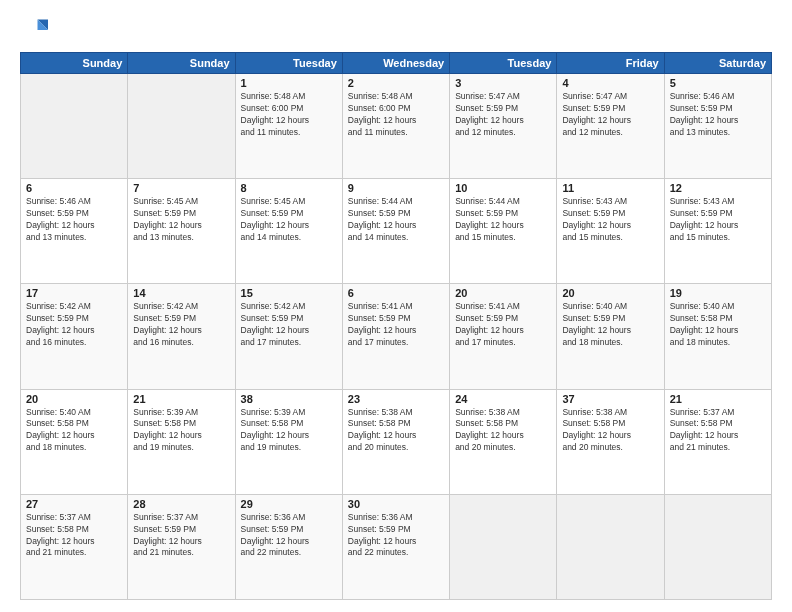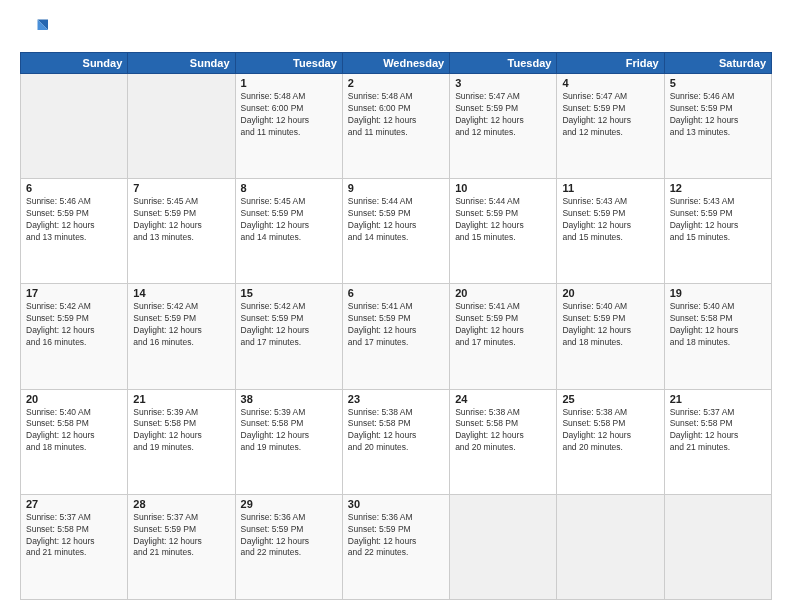--- a/index.html
+++ b/index.html
@@ -315,7 +315,7 @@
 and 20 minutes.</div>
           </td>
           <td>
-            <span class="day-num">25</span>
+            <span class="day-num">37</span>
             <div class="day-info" style="white-space: pre-line;">Sunrise: 5:38 AM
 Sunset: 5:58 PM
 Daylight: 12 hours

